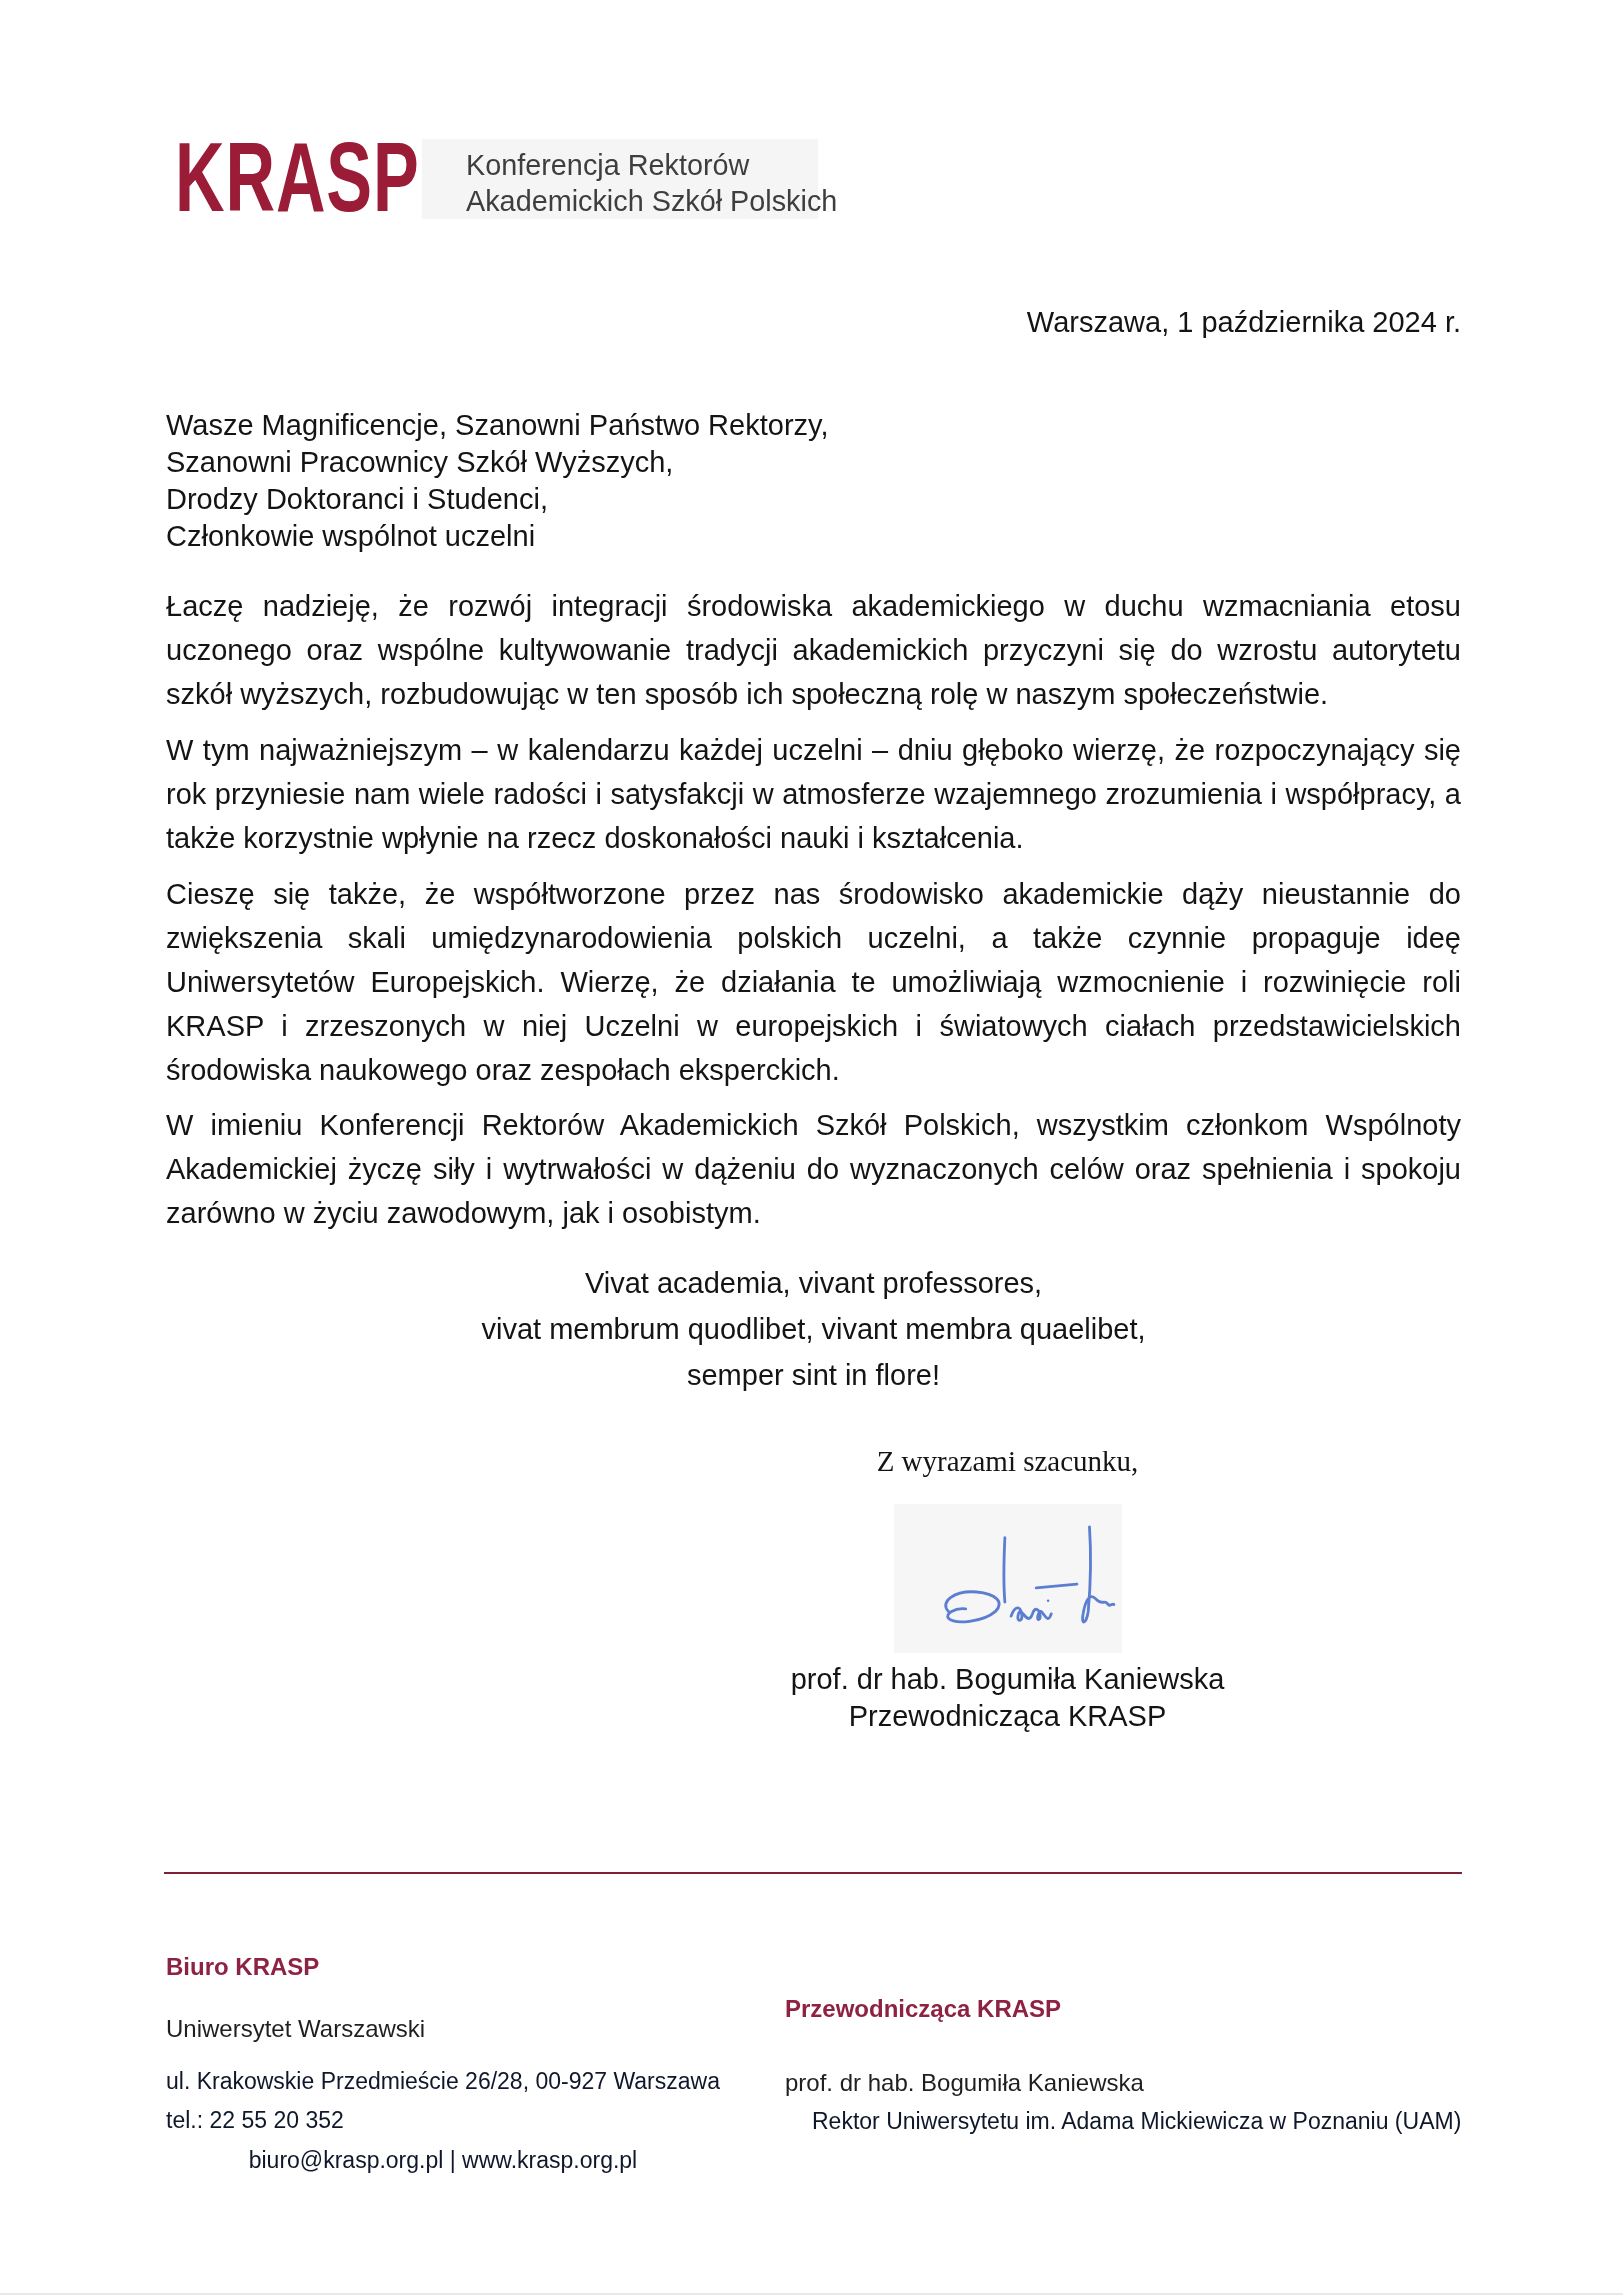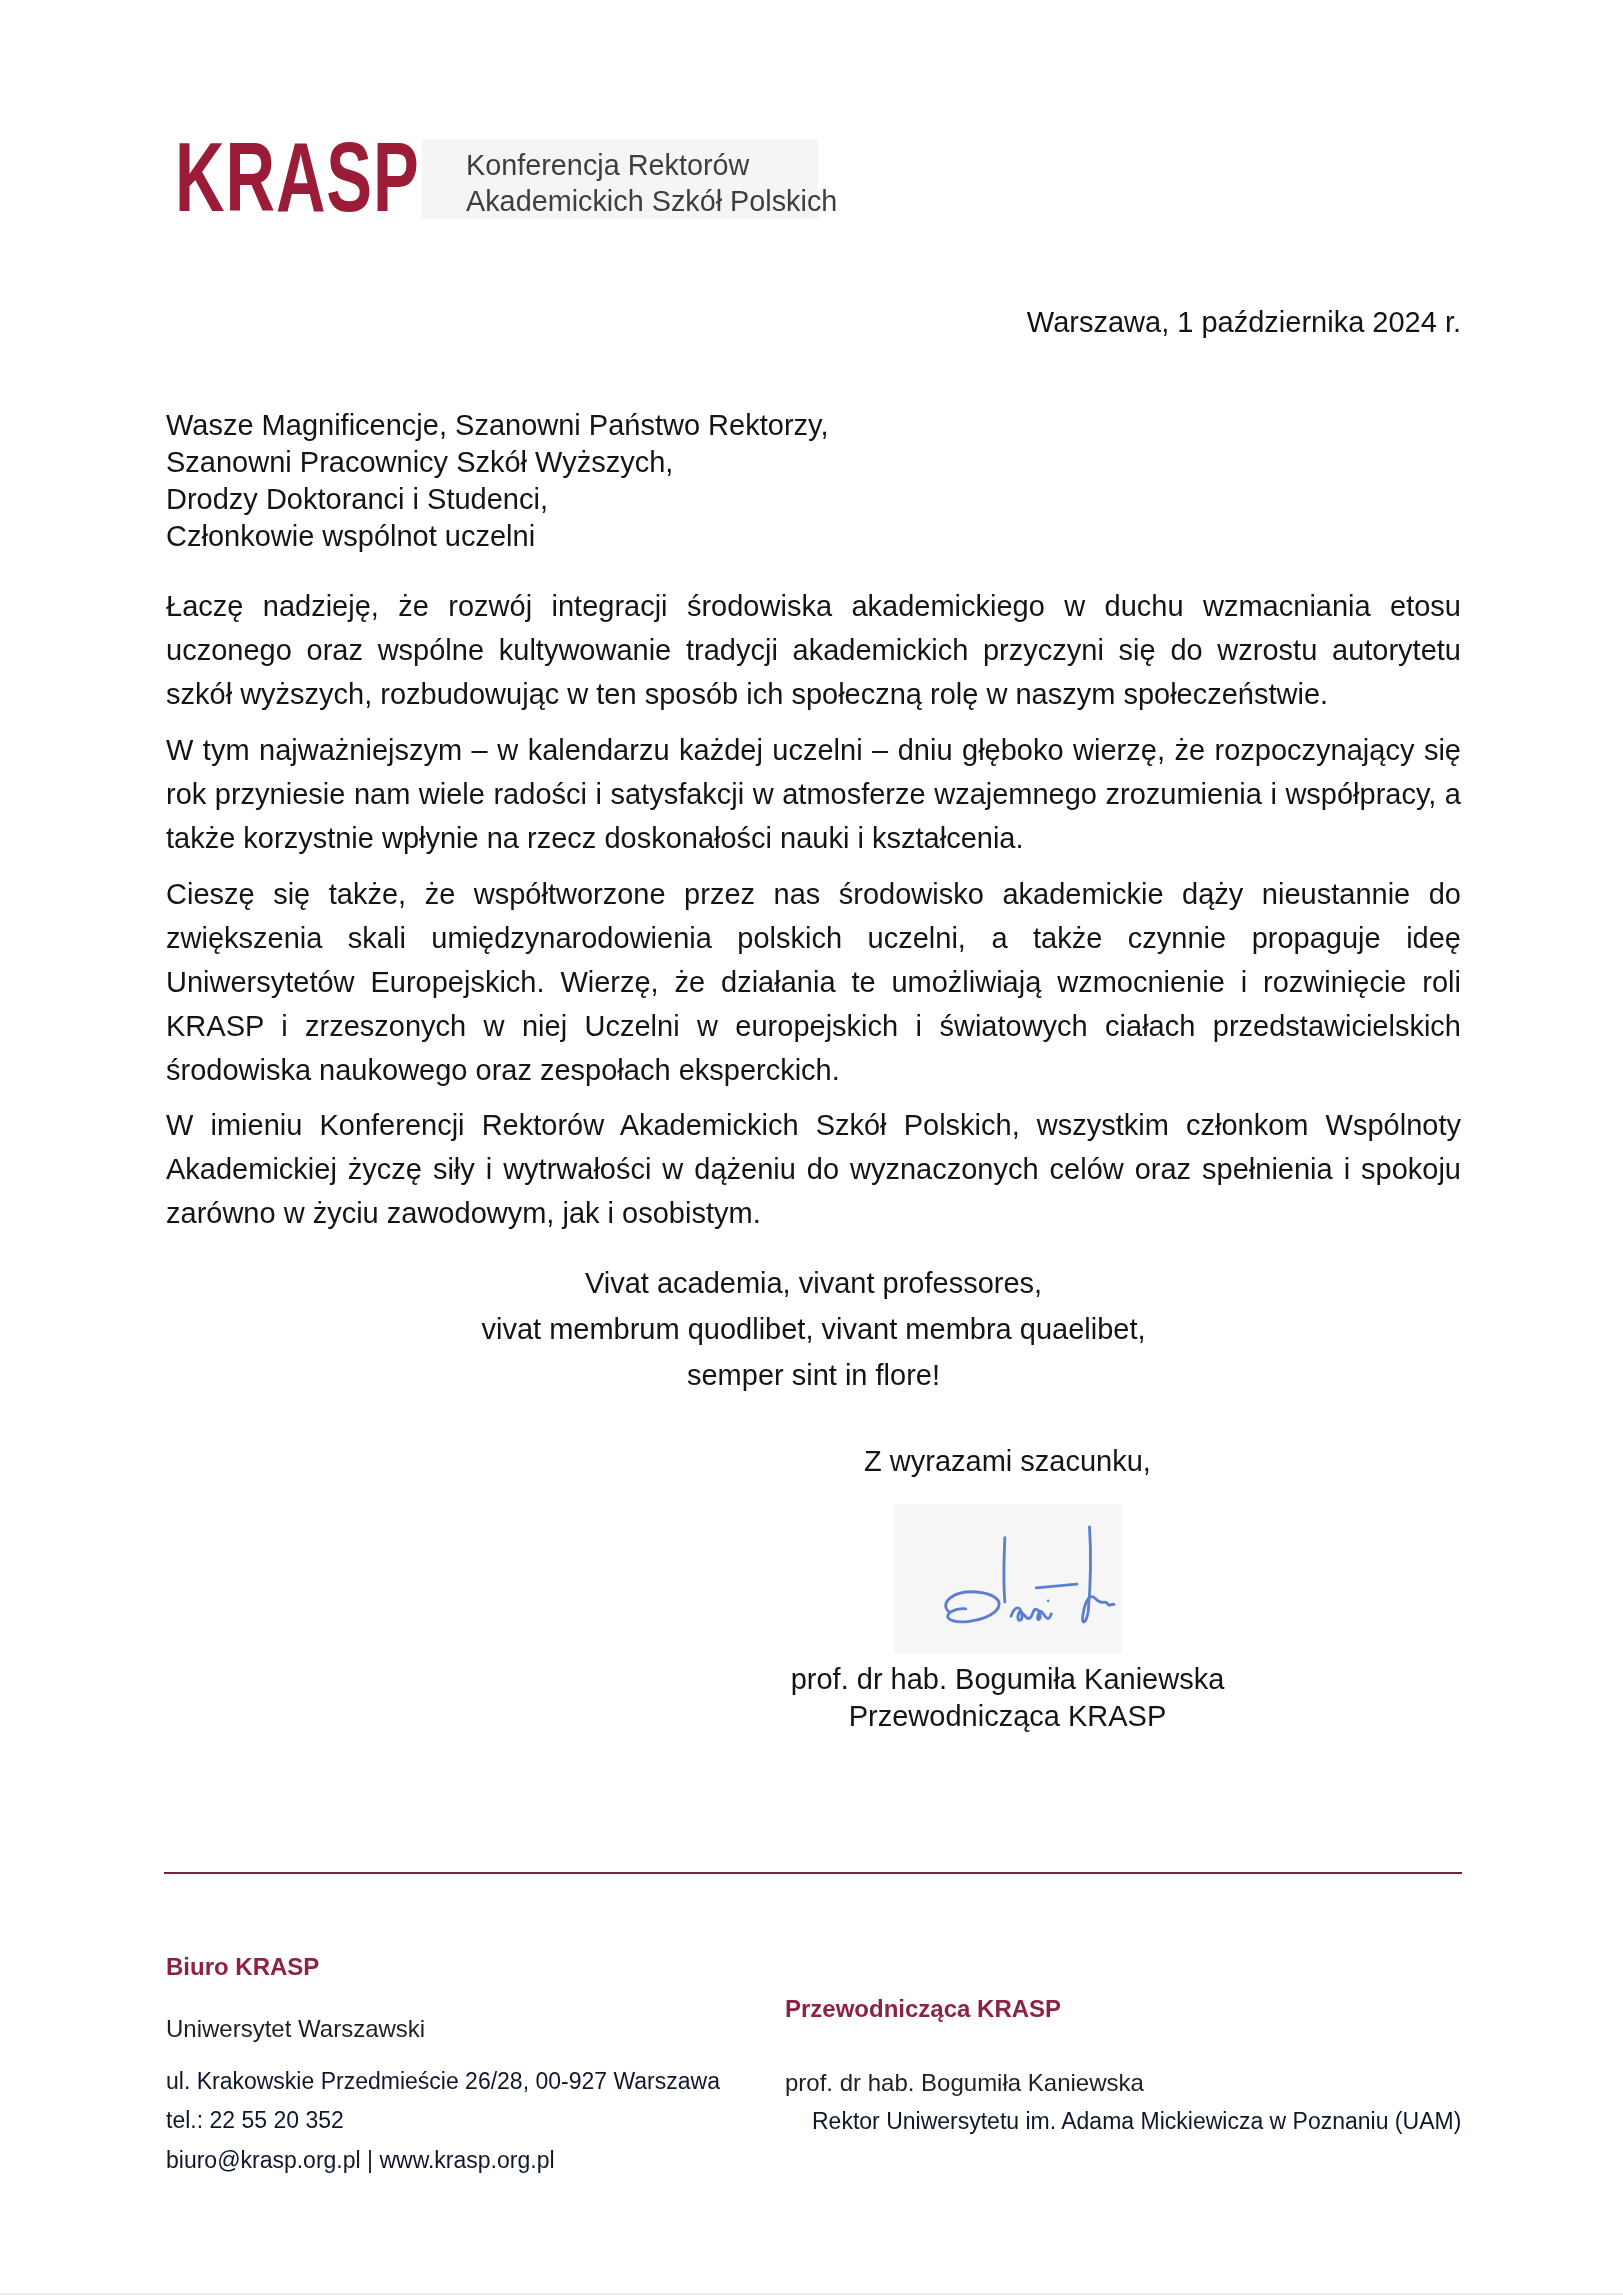--- a/index.html
+++ b/index.html
@@ -59,7 +59,7 @@
   .signoff {
     width:497px; margin:41px 0 0 593px; text-align:center;
   }
-  .signoff .closing { font-size:29px; }
+  .signoff .closing { font-size:29px;font-family:Liberation Serif, serif; }
   .sig-wrap {
     width:228px; height:149px; margin:21px auto 7.9px auto;
     background:#f6f6f6;

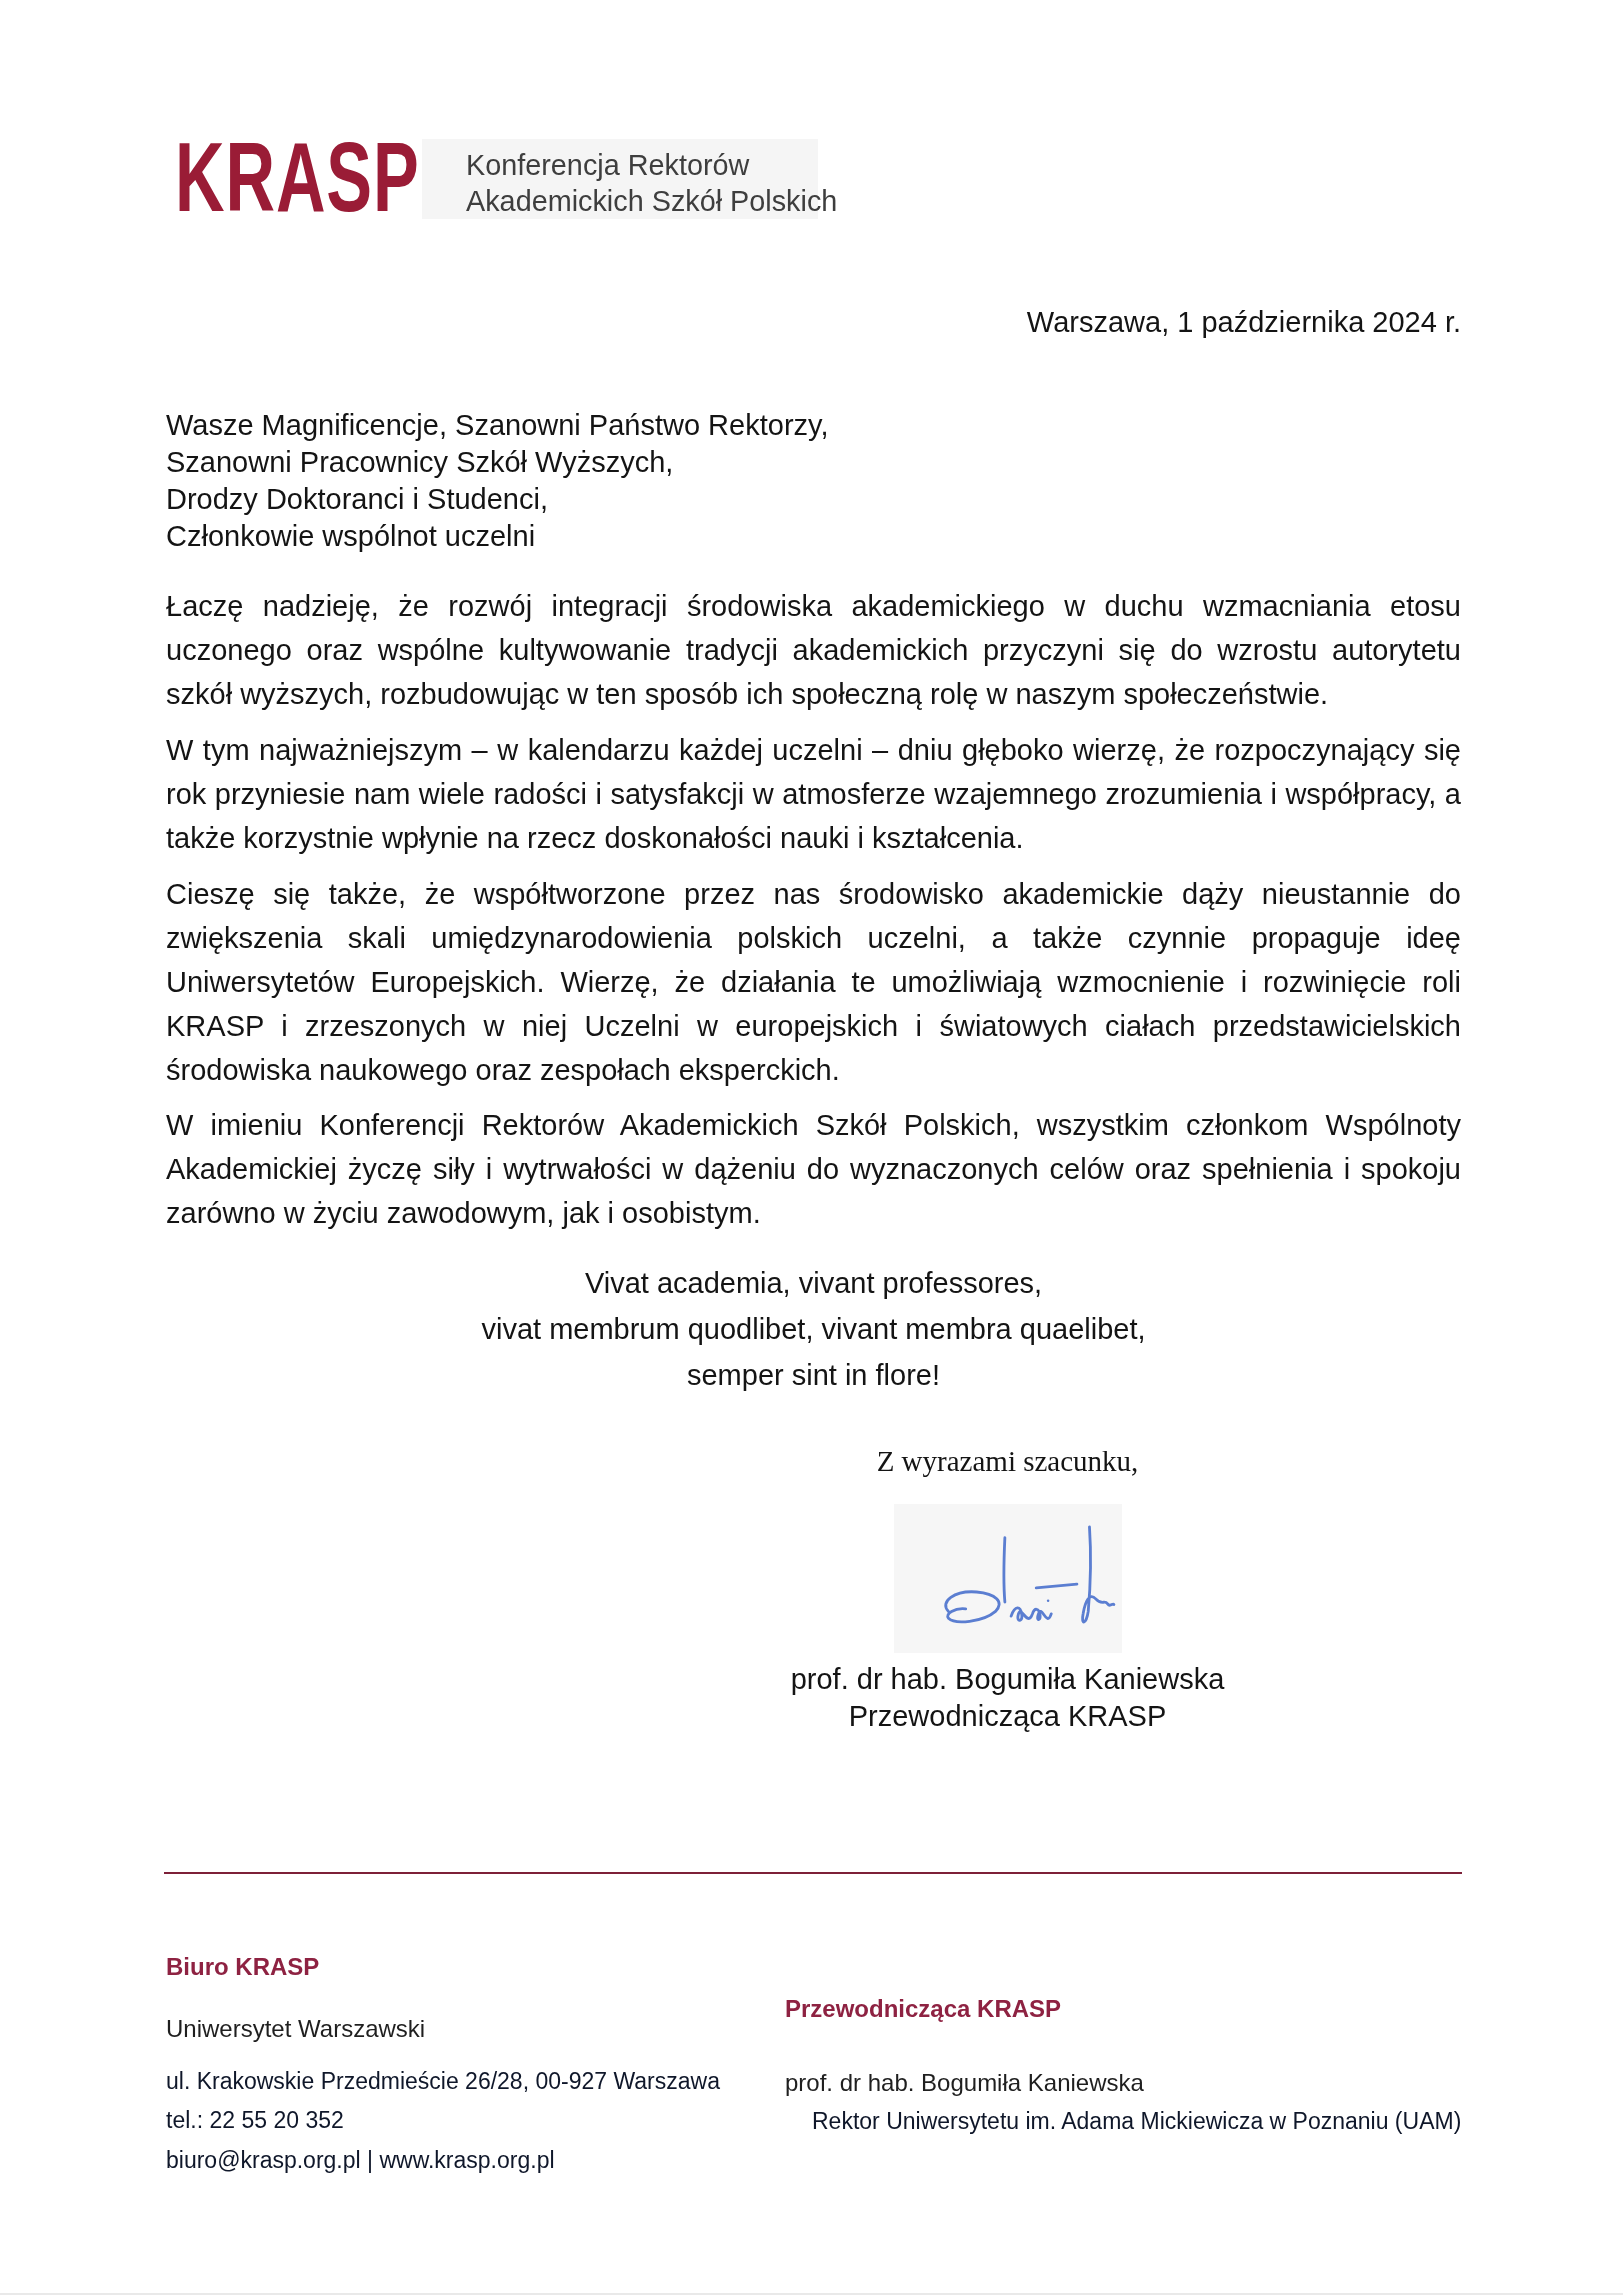--- a/index.html
+++ b/index.html
@@ -83,7 +83,7 @@
   .footer-left .f-heading { margin-bottom:38px; }
   .footer-left .f-org     { margin-bottom:29px; }
   .footer-left .f-row     { margin-bottom:16.4px; }
-  .footer-left .f-row:last-child { margin-bottom:8px; }
+  .footer-left .f-row:last-child { margin-bottom:8px;text-align:center; }
   .footer-right .f-heading { margin-bottom:50px; }
   .footer-right .f-org     { margin-bottom:15px; }
   .footer-right .f-row     { margin-bottom:15px;margin-left:27px; }

